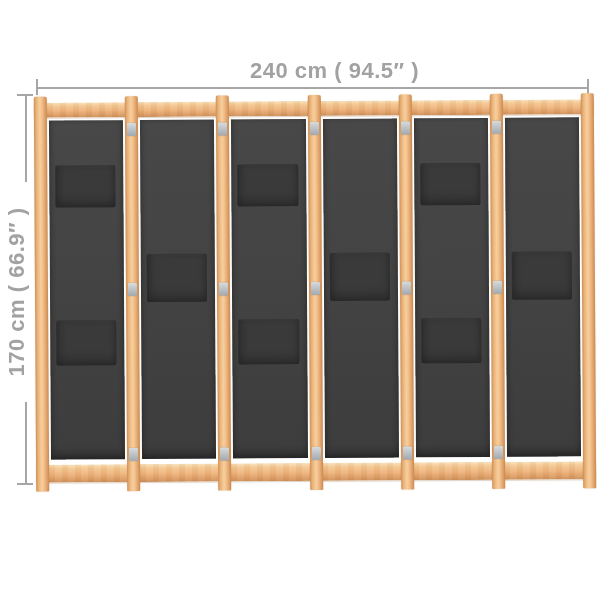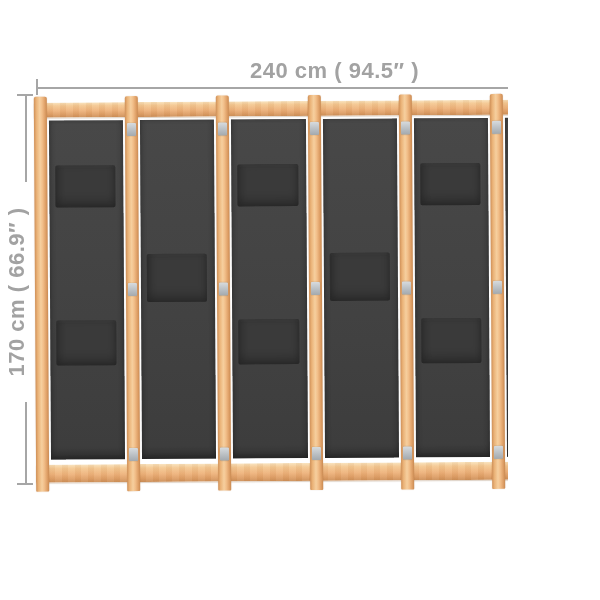--- a/index.html
+++ b/index.html
@@ -5,7 +5,7 @@
   html,body{margin:0;padding:0;background:#ffffff;}
   #scene{
     position:relative;
-    width:508px;height:600px;
+    width:600px;height:600px;
     background:#ffffff;
     overflow:hidden;
     font-family:"Liberation Sans", sans-serif;

